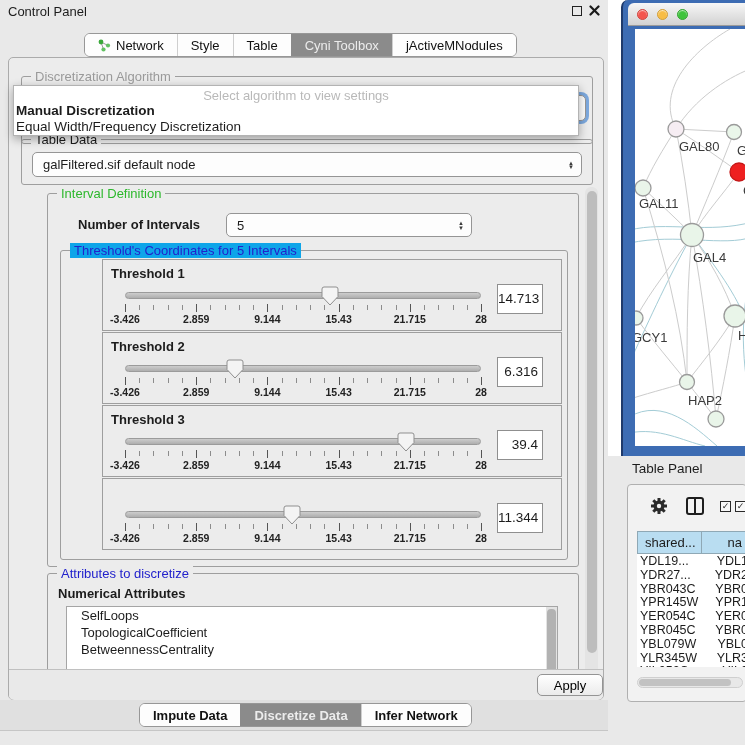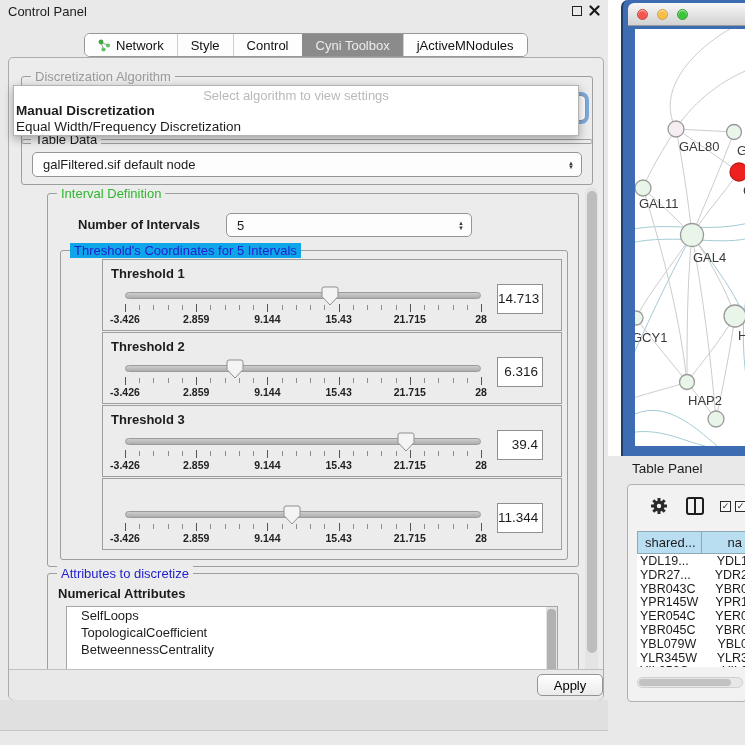--- a/index.html
+++ b/index.html
@@ -170,7 +170,7 @@
         <span>Style</span>
       </div>
     <div class="tab">
-        <span>Control</span>
+        <span>Table</span>
       </div>
     <div class="tab sel">
         <span>Cyni Toolbox</span>

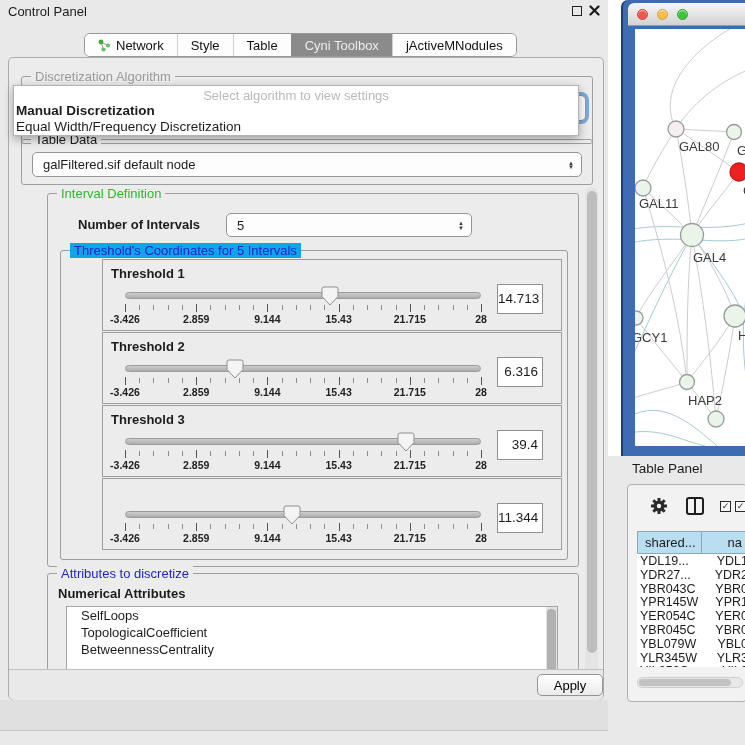--- a/index.html
+++ b/index.html
@@ -347,6 +347,17 @@
     </div>
   </div>
 
+  <div id="bottom-tabs" class="tabstrip">
+    <div class="tab">
+        <span>Impute Data</span>
+      </div>
+    <div class="tab sel">
+        <span>Discretize Data</span>
+      </div>
+    <div class="tab">
+        <span>Infer Network</span>
+      </div>
+  </div>
 </div>
 
 <div id="right-top"></div>

